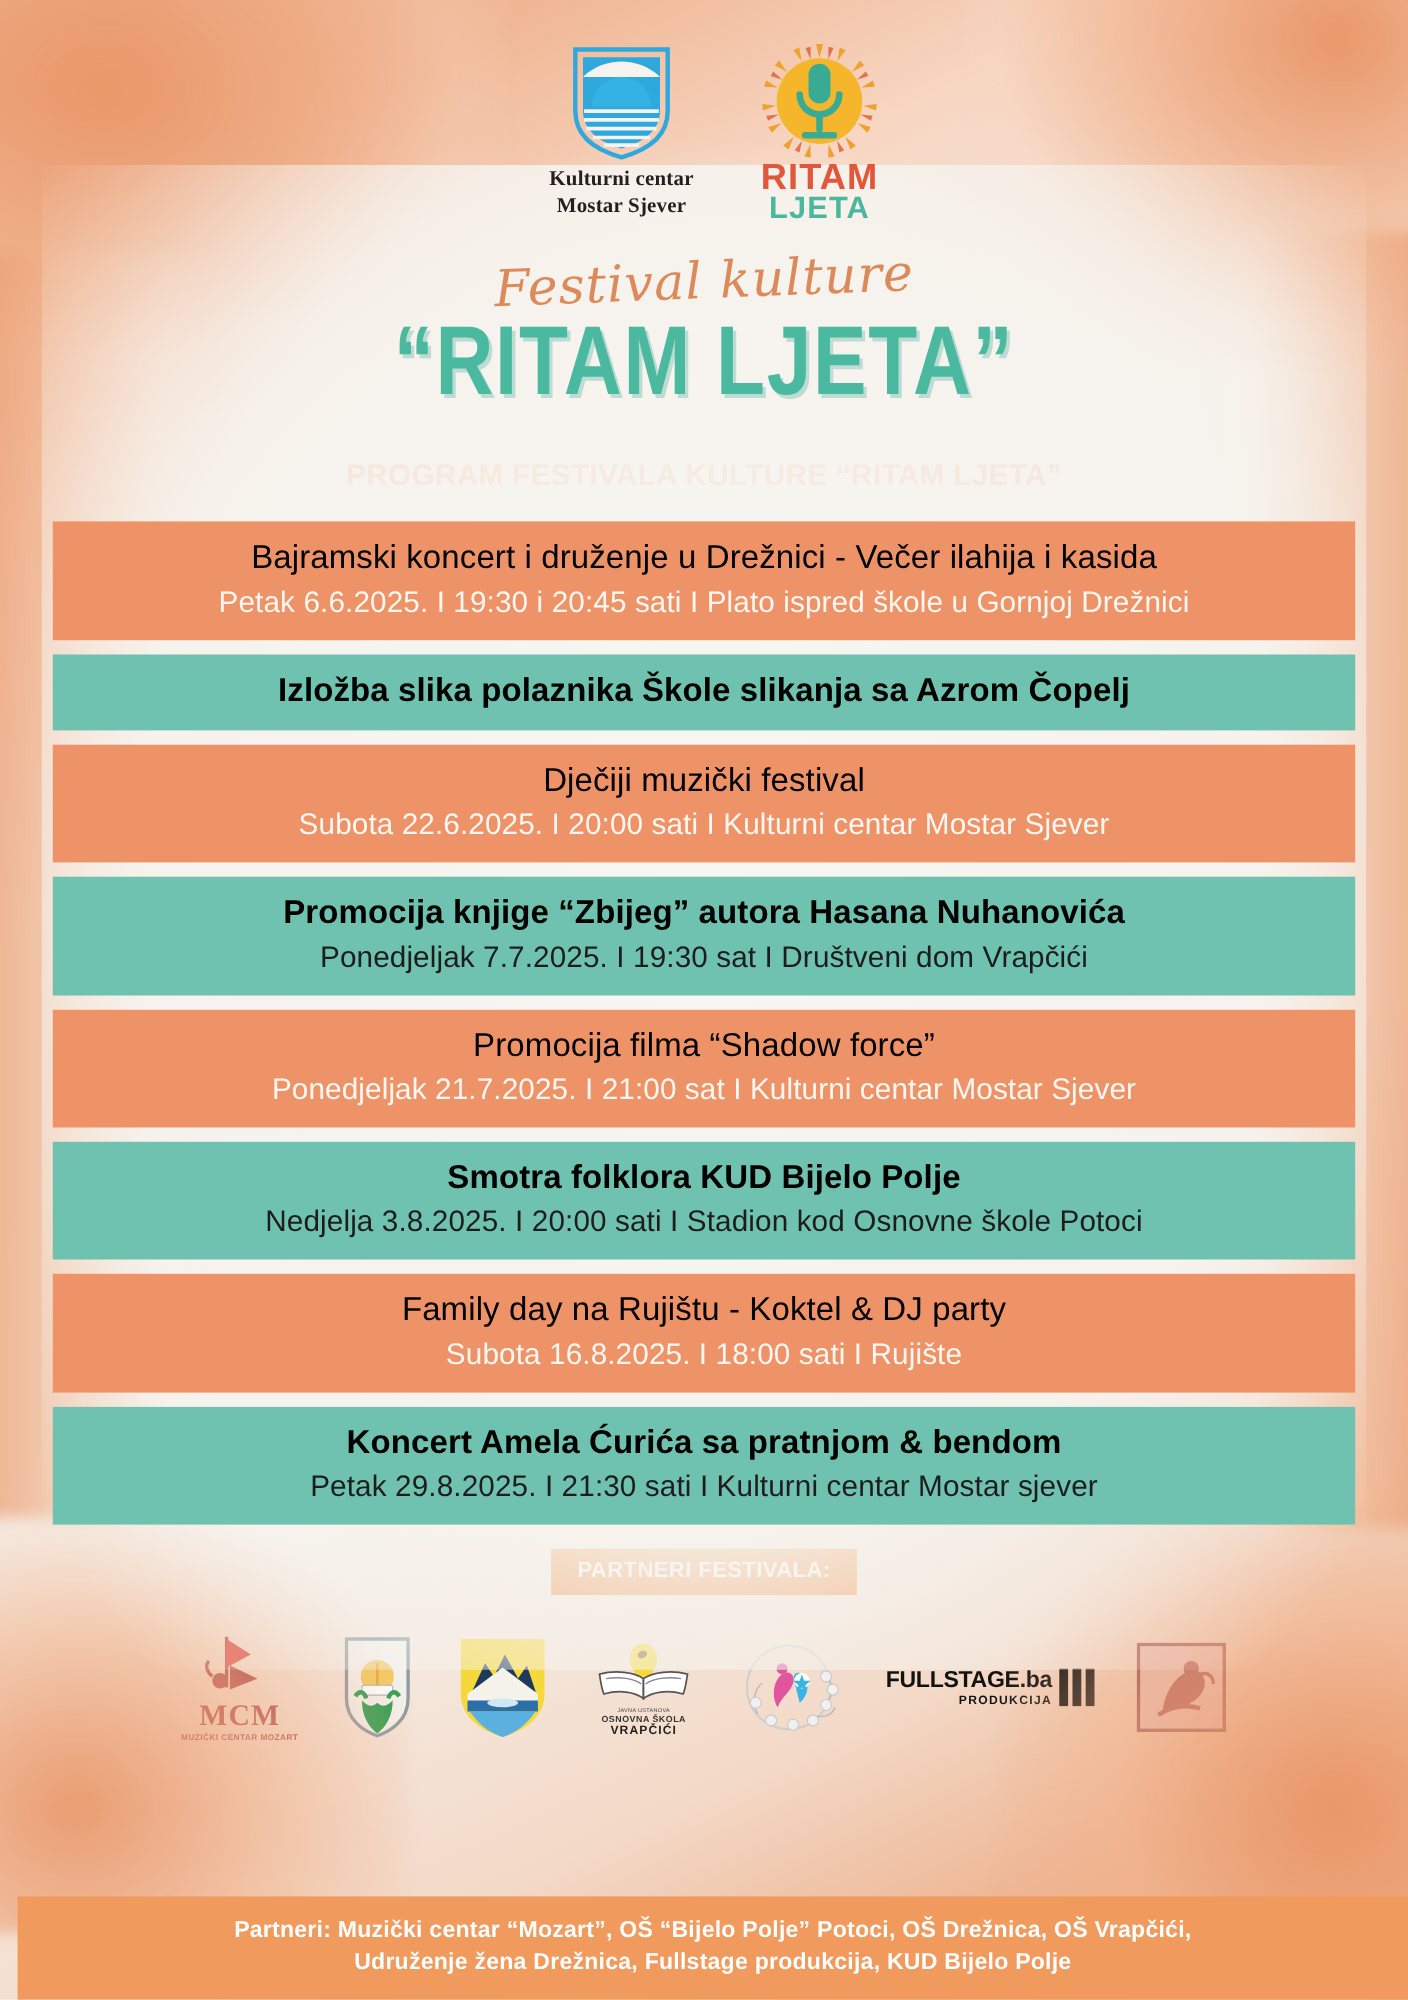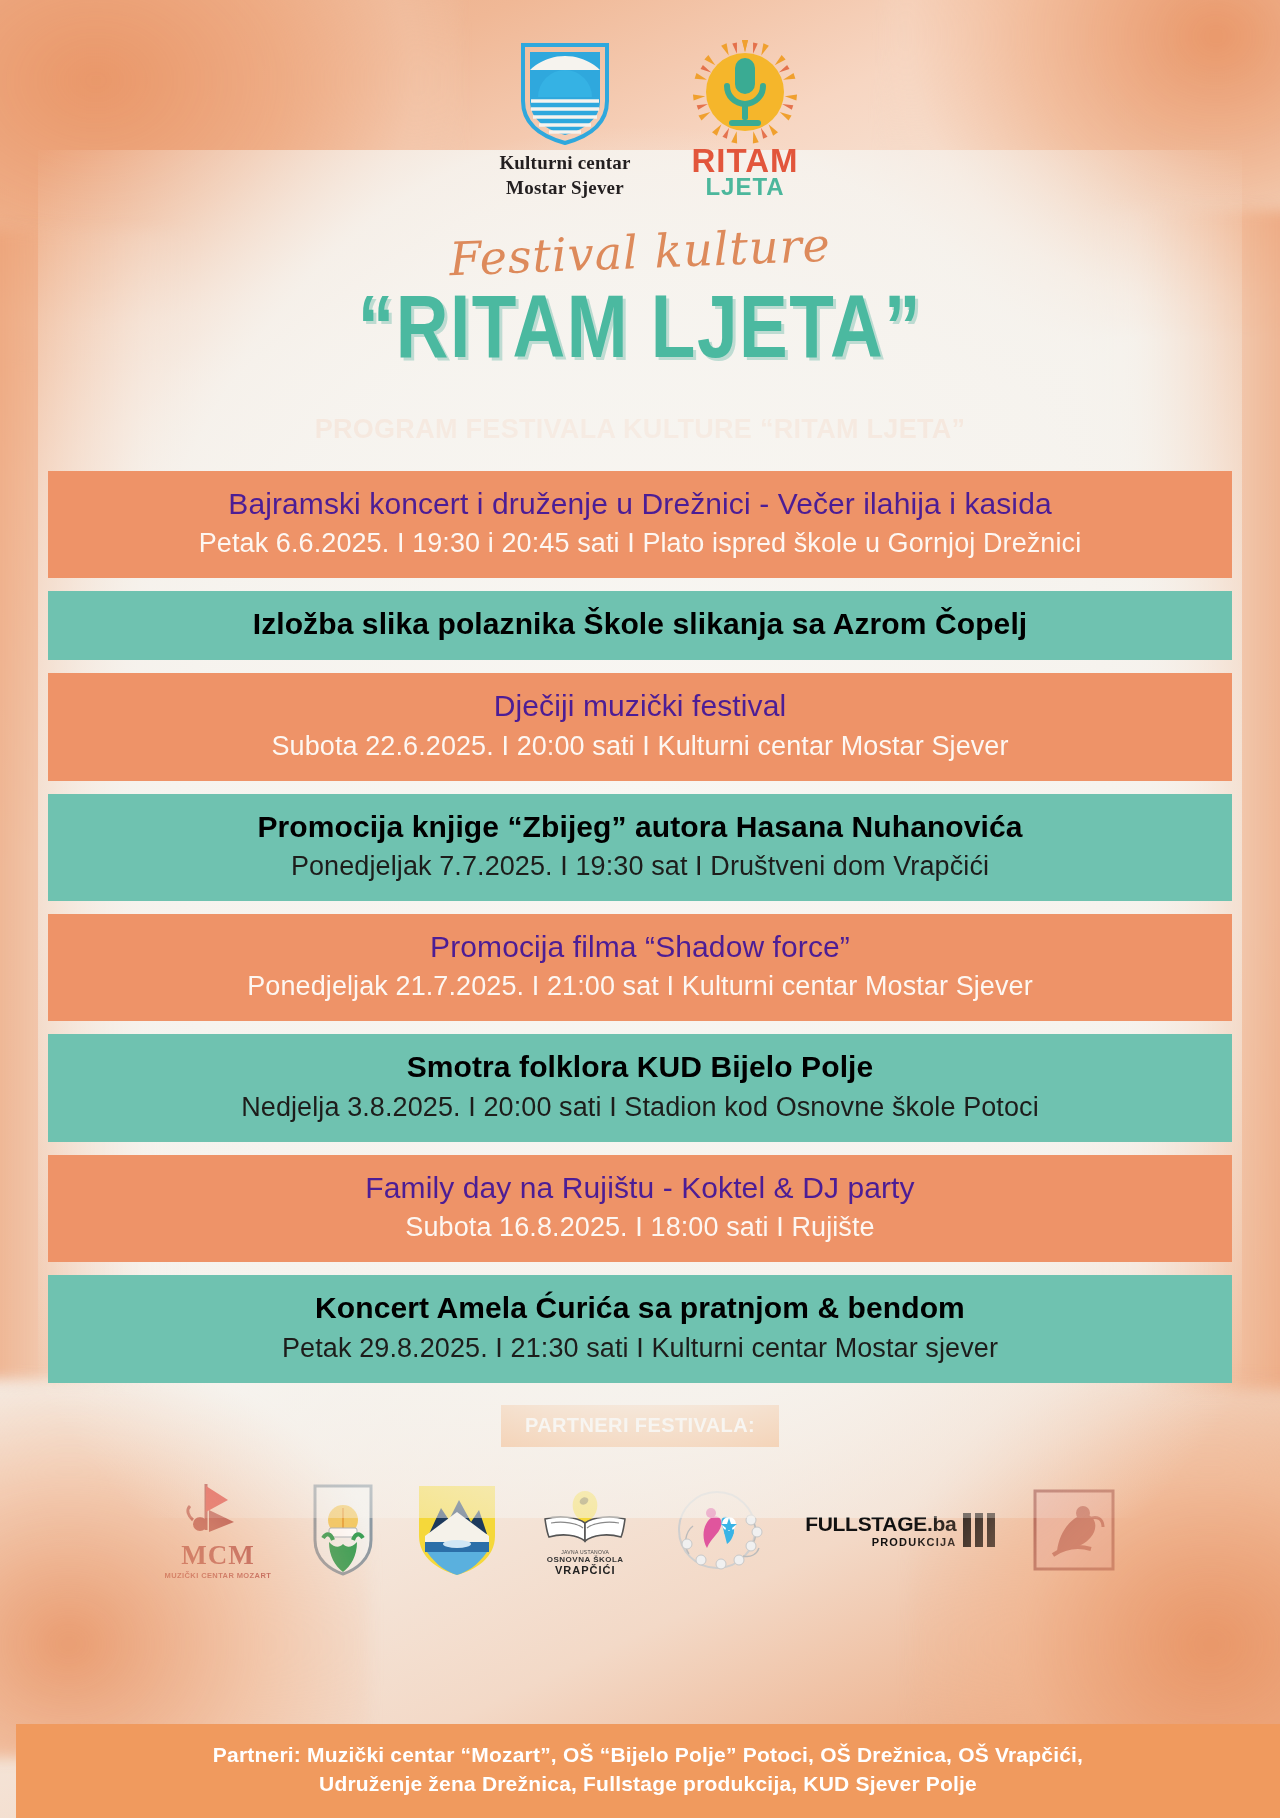--- a/index.html
+++ b/index.html
@@ -61,7 +61,7 @@
   .rl-text { margin-top:-4px; line-height:0.92; }
   .rl-ritam { font-family:"Liberation Sans", sans-serif; font-weight:700; font-size:33px;
     letter-spacing:1px; color:#e2563c; }
-  .rl-ljeta { font-family:"Liberation Sans", sans-serif; font-weight:700; font-size:24px;
+  .rl-ljeta { font-family:"Liberation Sans", sans-serif; font-weight:700; font-size:28px;
     letter-spacing:1px; color:#4cb79c; }
 
   

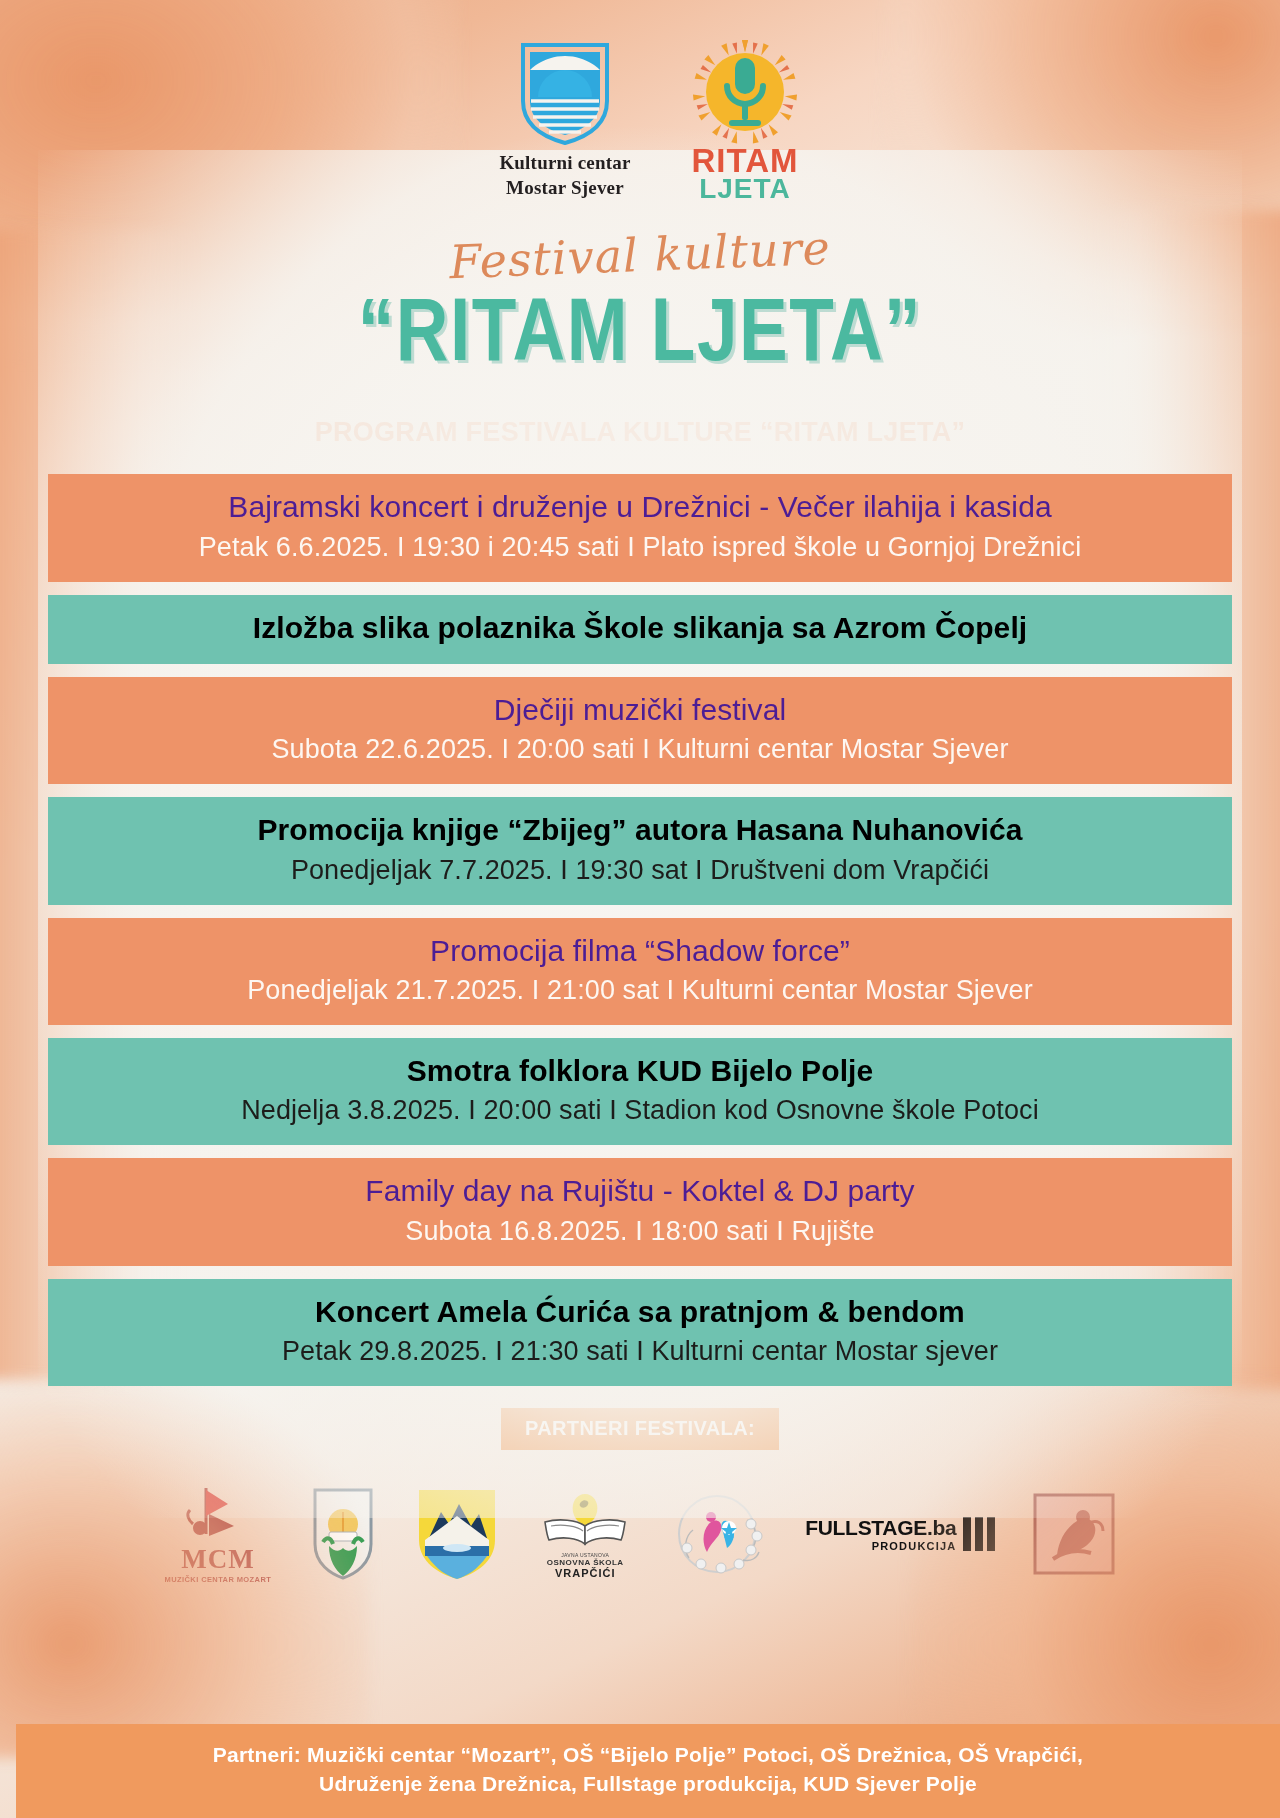--- a/index.html
+++ b/index.html
@@ -92,7 +92,7 @@
   }
   .event.orange { background:#ee9368; }
   .event.teal   { background:#6fc2b0; }
-  .event.orange .ev-title { color:#4c1d95; }
+  .event.orange .ev-title { color:#000000; }
   .event.orange .ev-meta  { color:#fdf7f2; }
   .event.teal   .ev-title { color:#000000;font-weight:bold; }
   .event.teal   .ev-meta  { color:#1d1d1b; }

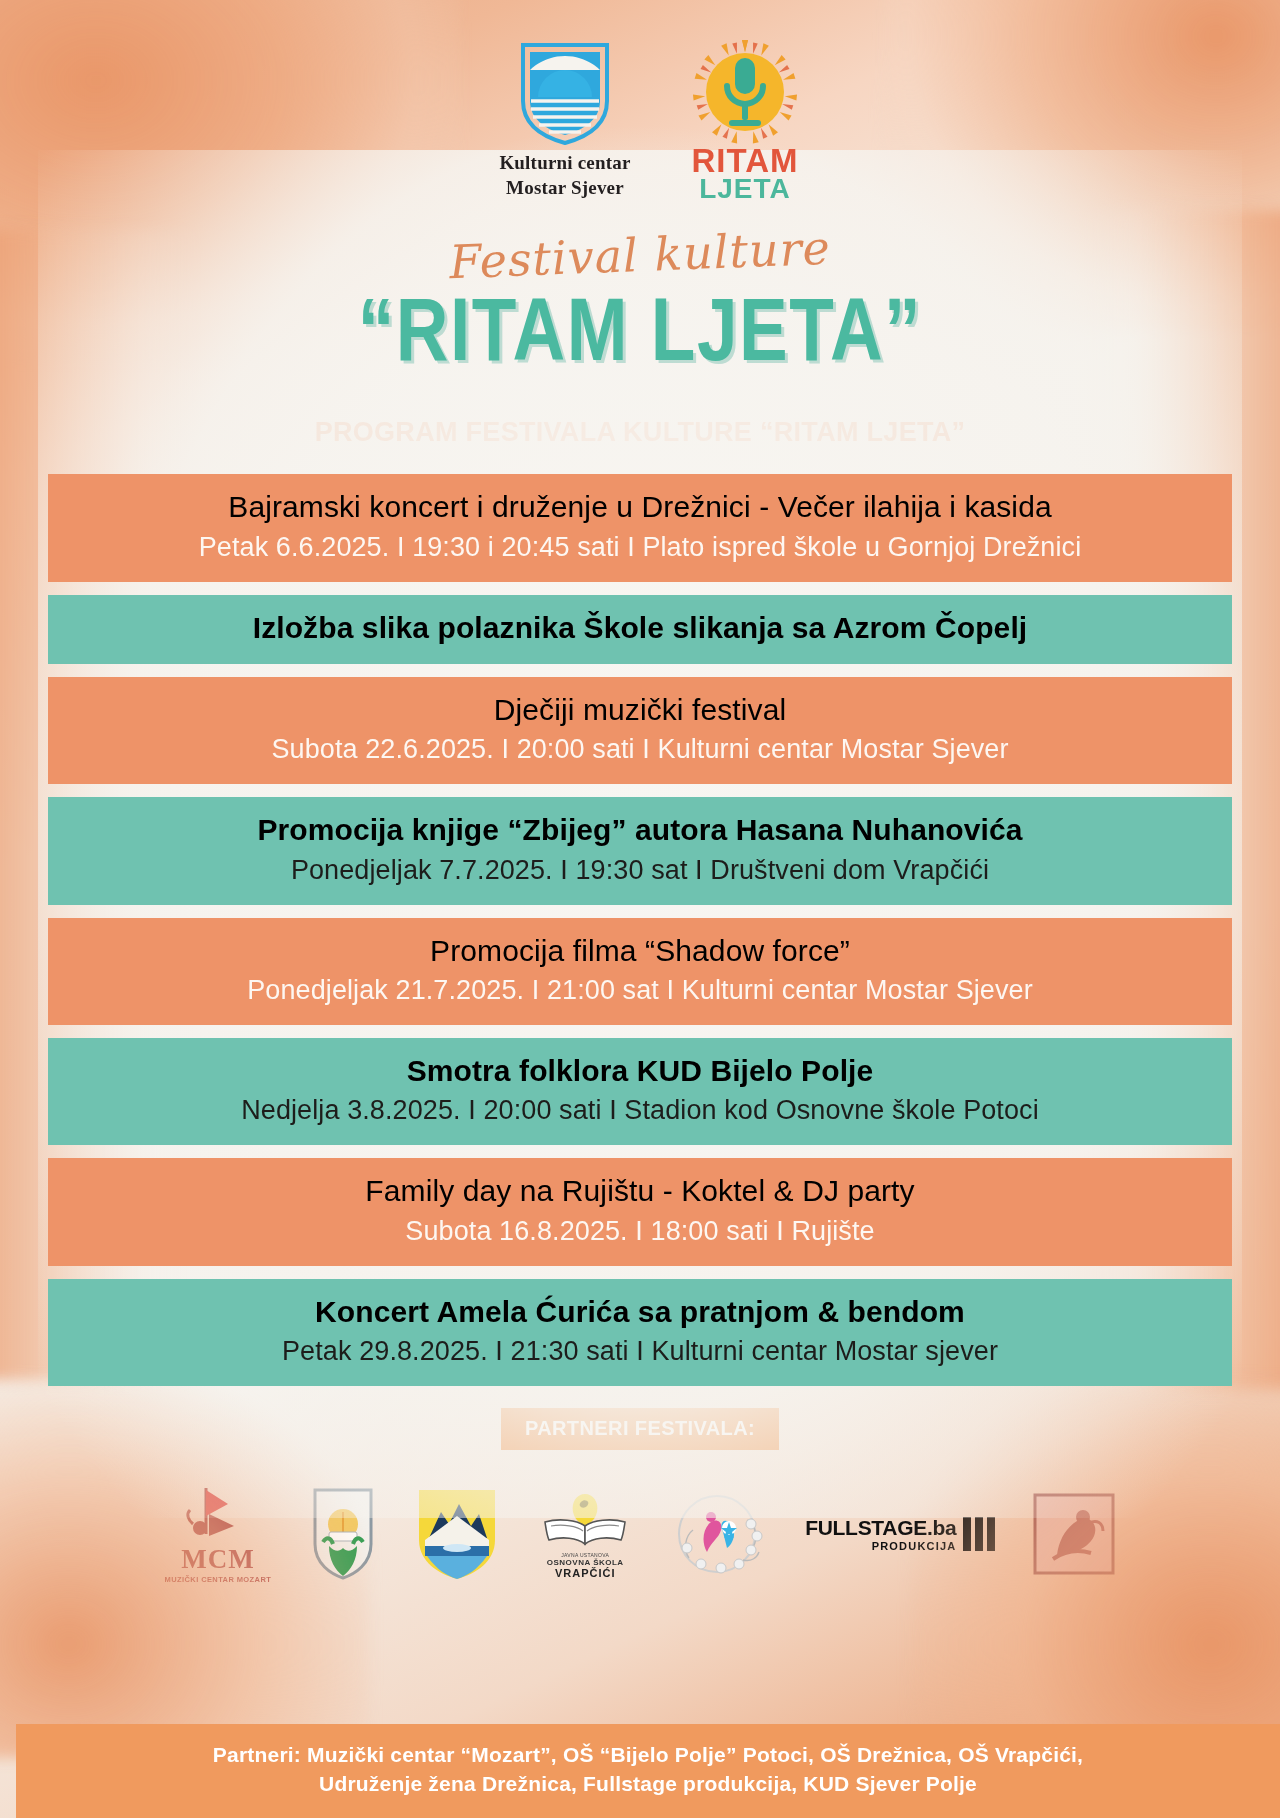--- a/index.html
+++ b/index.html
@@ -369,7 +369,7 @@
 
   <div class="footer">
     <div class="footer-line">Partneri: Muzički centar “Mozart”, OŠ “Bijelo Polje” Potoci, OŠ Drežnica, OŠ Vrapčići,</div>
-    <div class="footer-line">Udruženje žena Drežnica, Fullstage produkcija, KUD Sjever Polje</div>
+    <div class="footer-line">Udruženje žena Drežnica, Fullstage produkcija, KUD Bijelo Polje</div>
   </div>
 
 </div>

